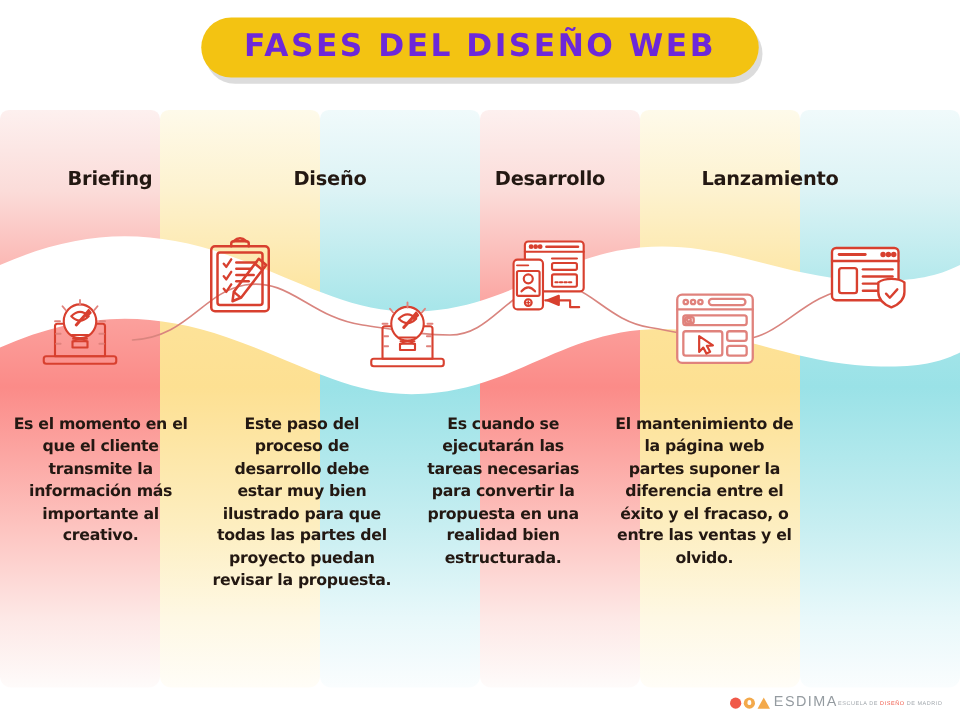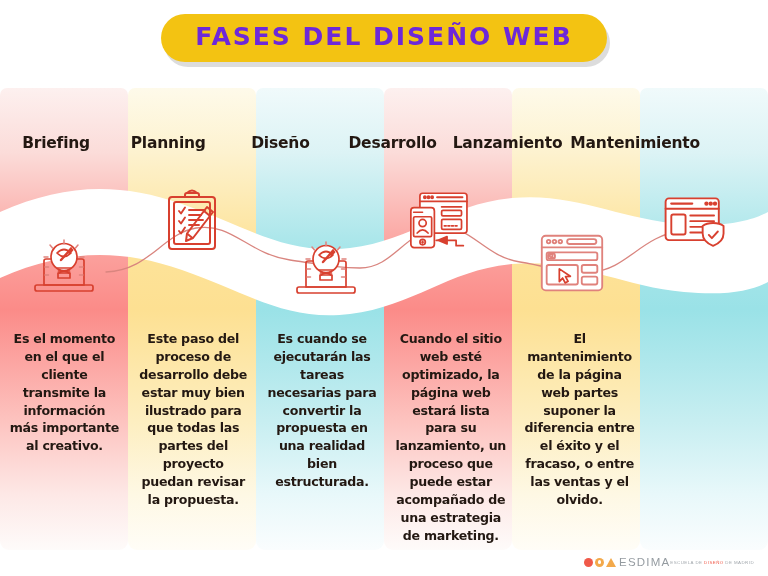--- a/index.html
+++ b/index.html
@@ -233,9 +233,6 @@
   <div class="headers">
     <div class="header-cell">
       <div class="header-label">Briefing</div>
-    </div>
-    <div class="header-cell">
-      <div class="header-label">Planning</div>
     </div>
     <div class="header-cell">
       <div class="header-label">Diseño</div>

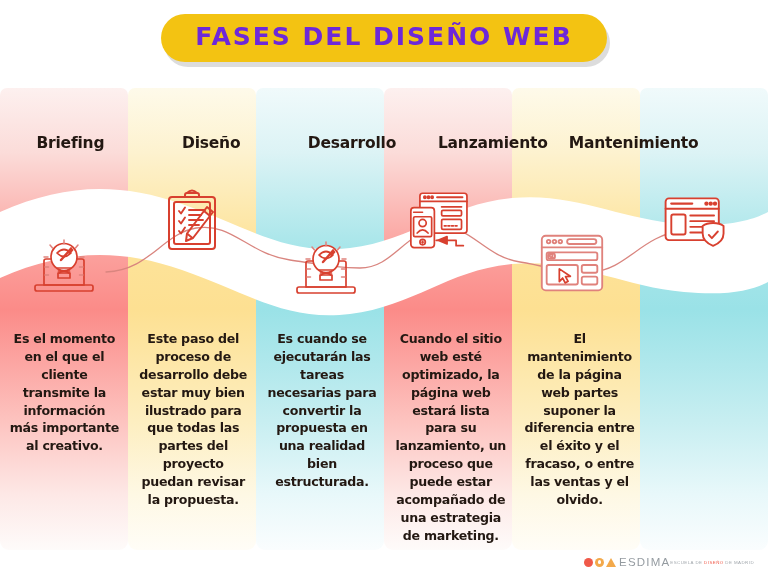--- a/index.html
+++ b/index.html
@@ -242,9 +242,6 @@
     </div>
     <div class="header-cell">
       <div class="header-label">Lanzamiento</div>
-    </div>
-    <div class="header-cell">
-      <div class="header-label">Mantenimiento</div>
     </div>
   </div>
 

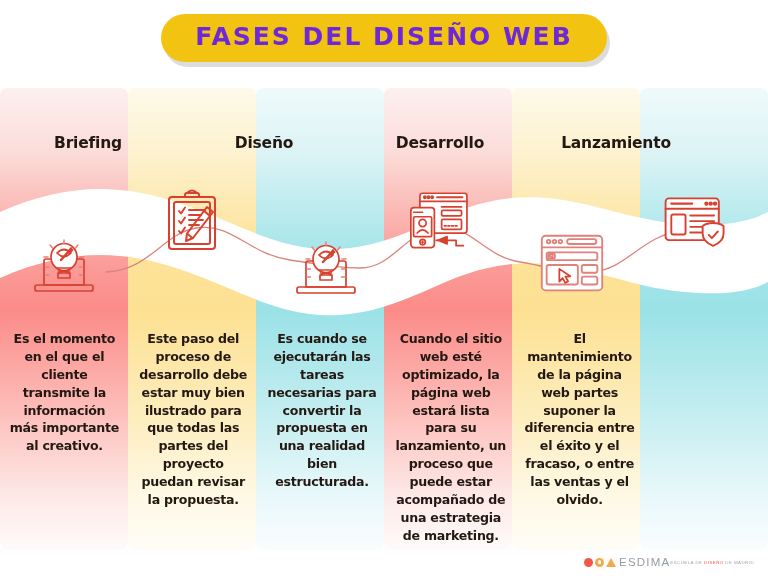--- a/index.html
+++ b/index.html
@@ -441,9 +441,6 @@
       <div class="body-text">Es cuando se ejecutarán las tareas necesarias para convertir la propuesta en una realidad bien estructurada.</div>
     </div>
     <div class="body-cell">
-      <div class="body-text">Cuando el sitio web esté optimizado, la página web estará lista para su lanzamiento, un proceso que puede estar acompañado de una estrategia de marketing.</div>
-    </div>
-    <div class="body-cell">
       <div class="body-text">El mantenimiento de la página web partes suponer la diferencia entre el éxito y el fracaso, o entre las ventas y el olvido.</div>
     </div>
   </div>

